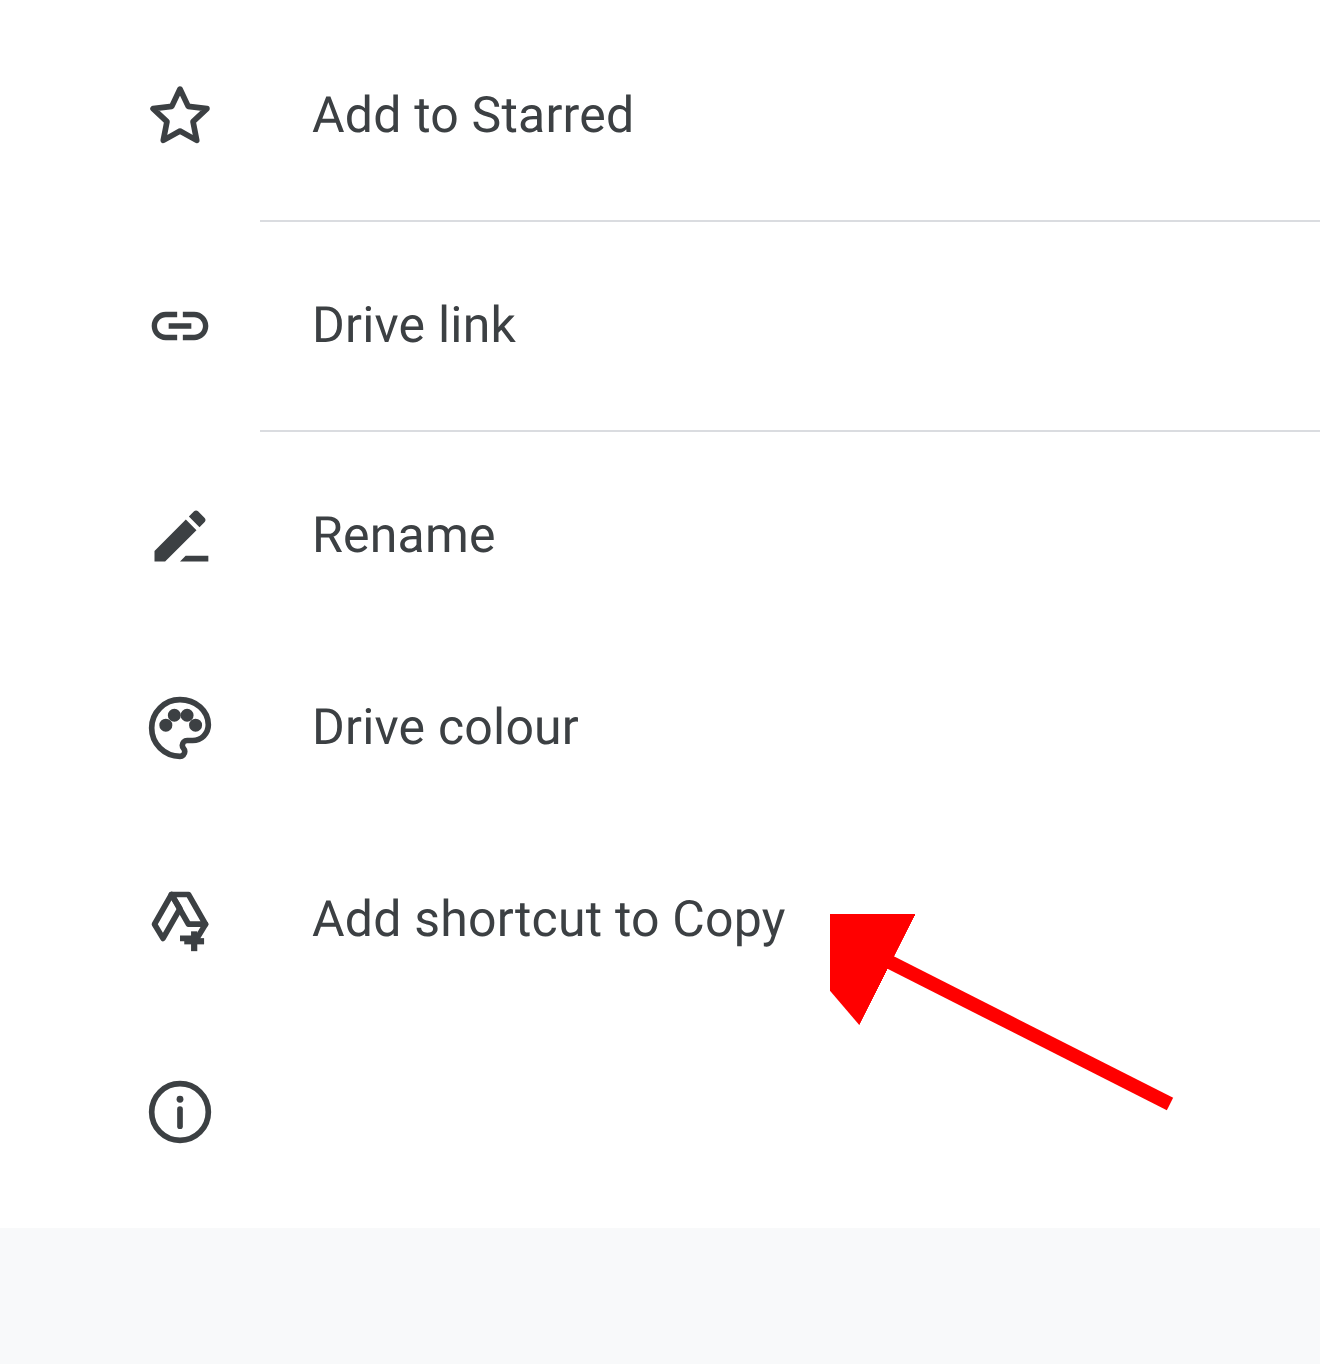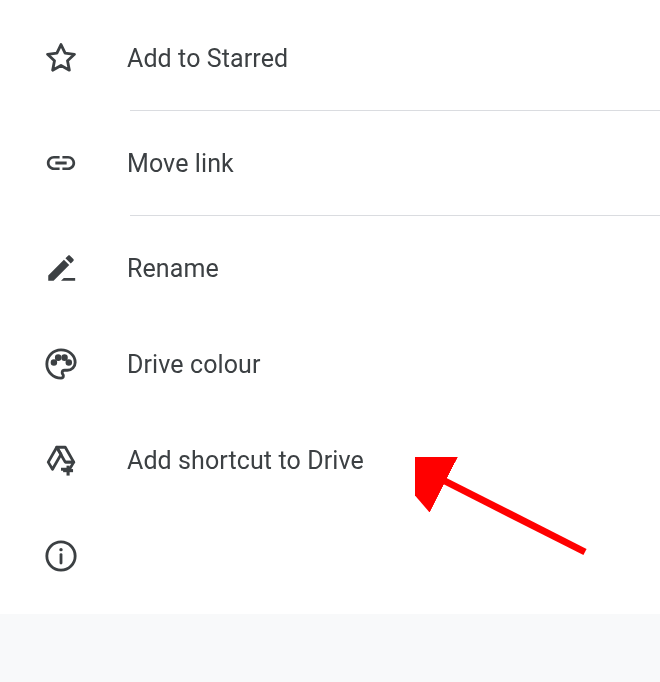--- a/index.html
+++ b/index.html
@@ -24,7 +24,7 @@
       display: flex;
       align-items: center;
       height: 96px;
-      padding-left: 43px;
+      padding-left: 72px;
       cursor: pointer;
     }
     .icon-wrapper {

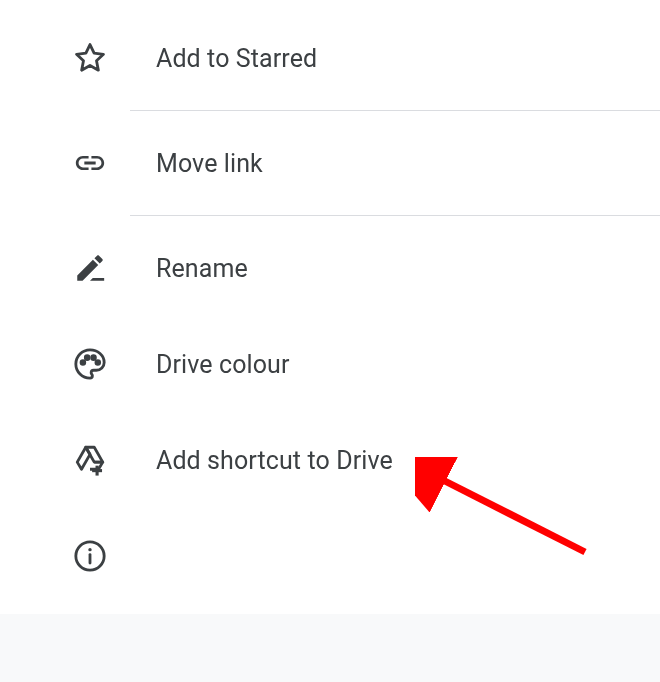--- a/index.html
+++ b/index.html
@@ -81,7 +81,7 @@
         <path d="M3.9 12c0-1.71 1.39-3.1 3.1-3.1h4V7H7c-2.76 0-5 2.24-5 5s2.24 5 5 5h4v-1.9H7c-1.71 0-3.1-1.39-3.1-3.1zM8 13h8v-2H8v2zm9-6h-4v1.9h4c1.71 0 3.1 1.39 3.1 3.1s-1.39 3.1-3.1 3.1h-4V17h4c2.76 0 5-2.24 5-5s-2.24-5-5-5z"></path>
       </svg>
     </span>
-    <span class="menu-label">Move link</span>
+    <span class="menu-label">Drive link</span>
   </div>
 
   <div class="divider"></div>

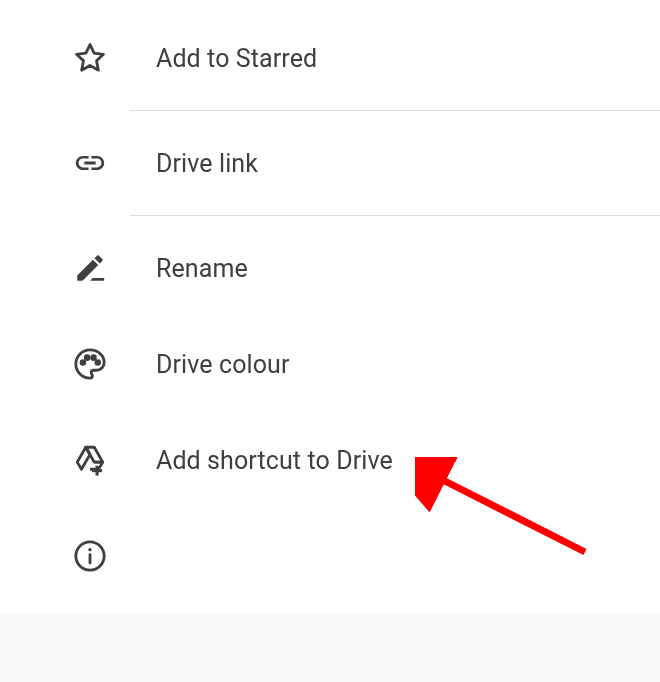--- a/index.html
+++ b/index.html
@@ -120,7 +120,7 @@
         </g>
       </svg>
     </span>
-    <span class="menu-label">Add shortcut to Drive</span>
+    <span class="menu-label">Add shortcut to Copy</span>
   </div>
 
 

